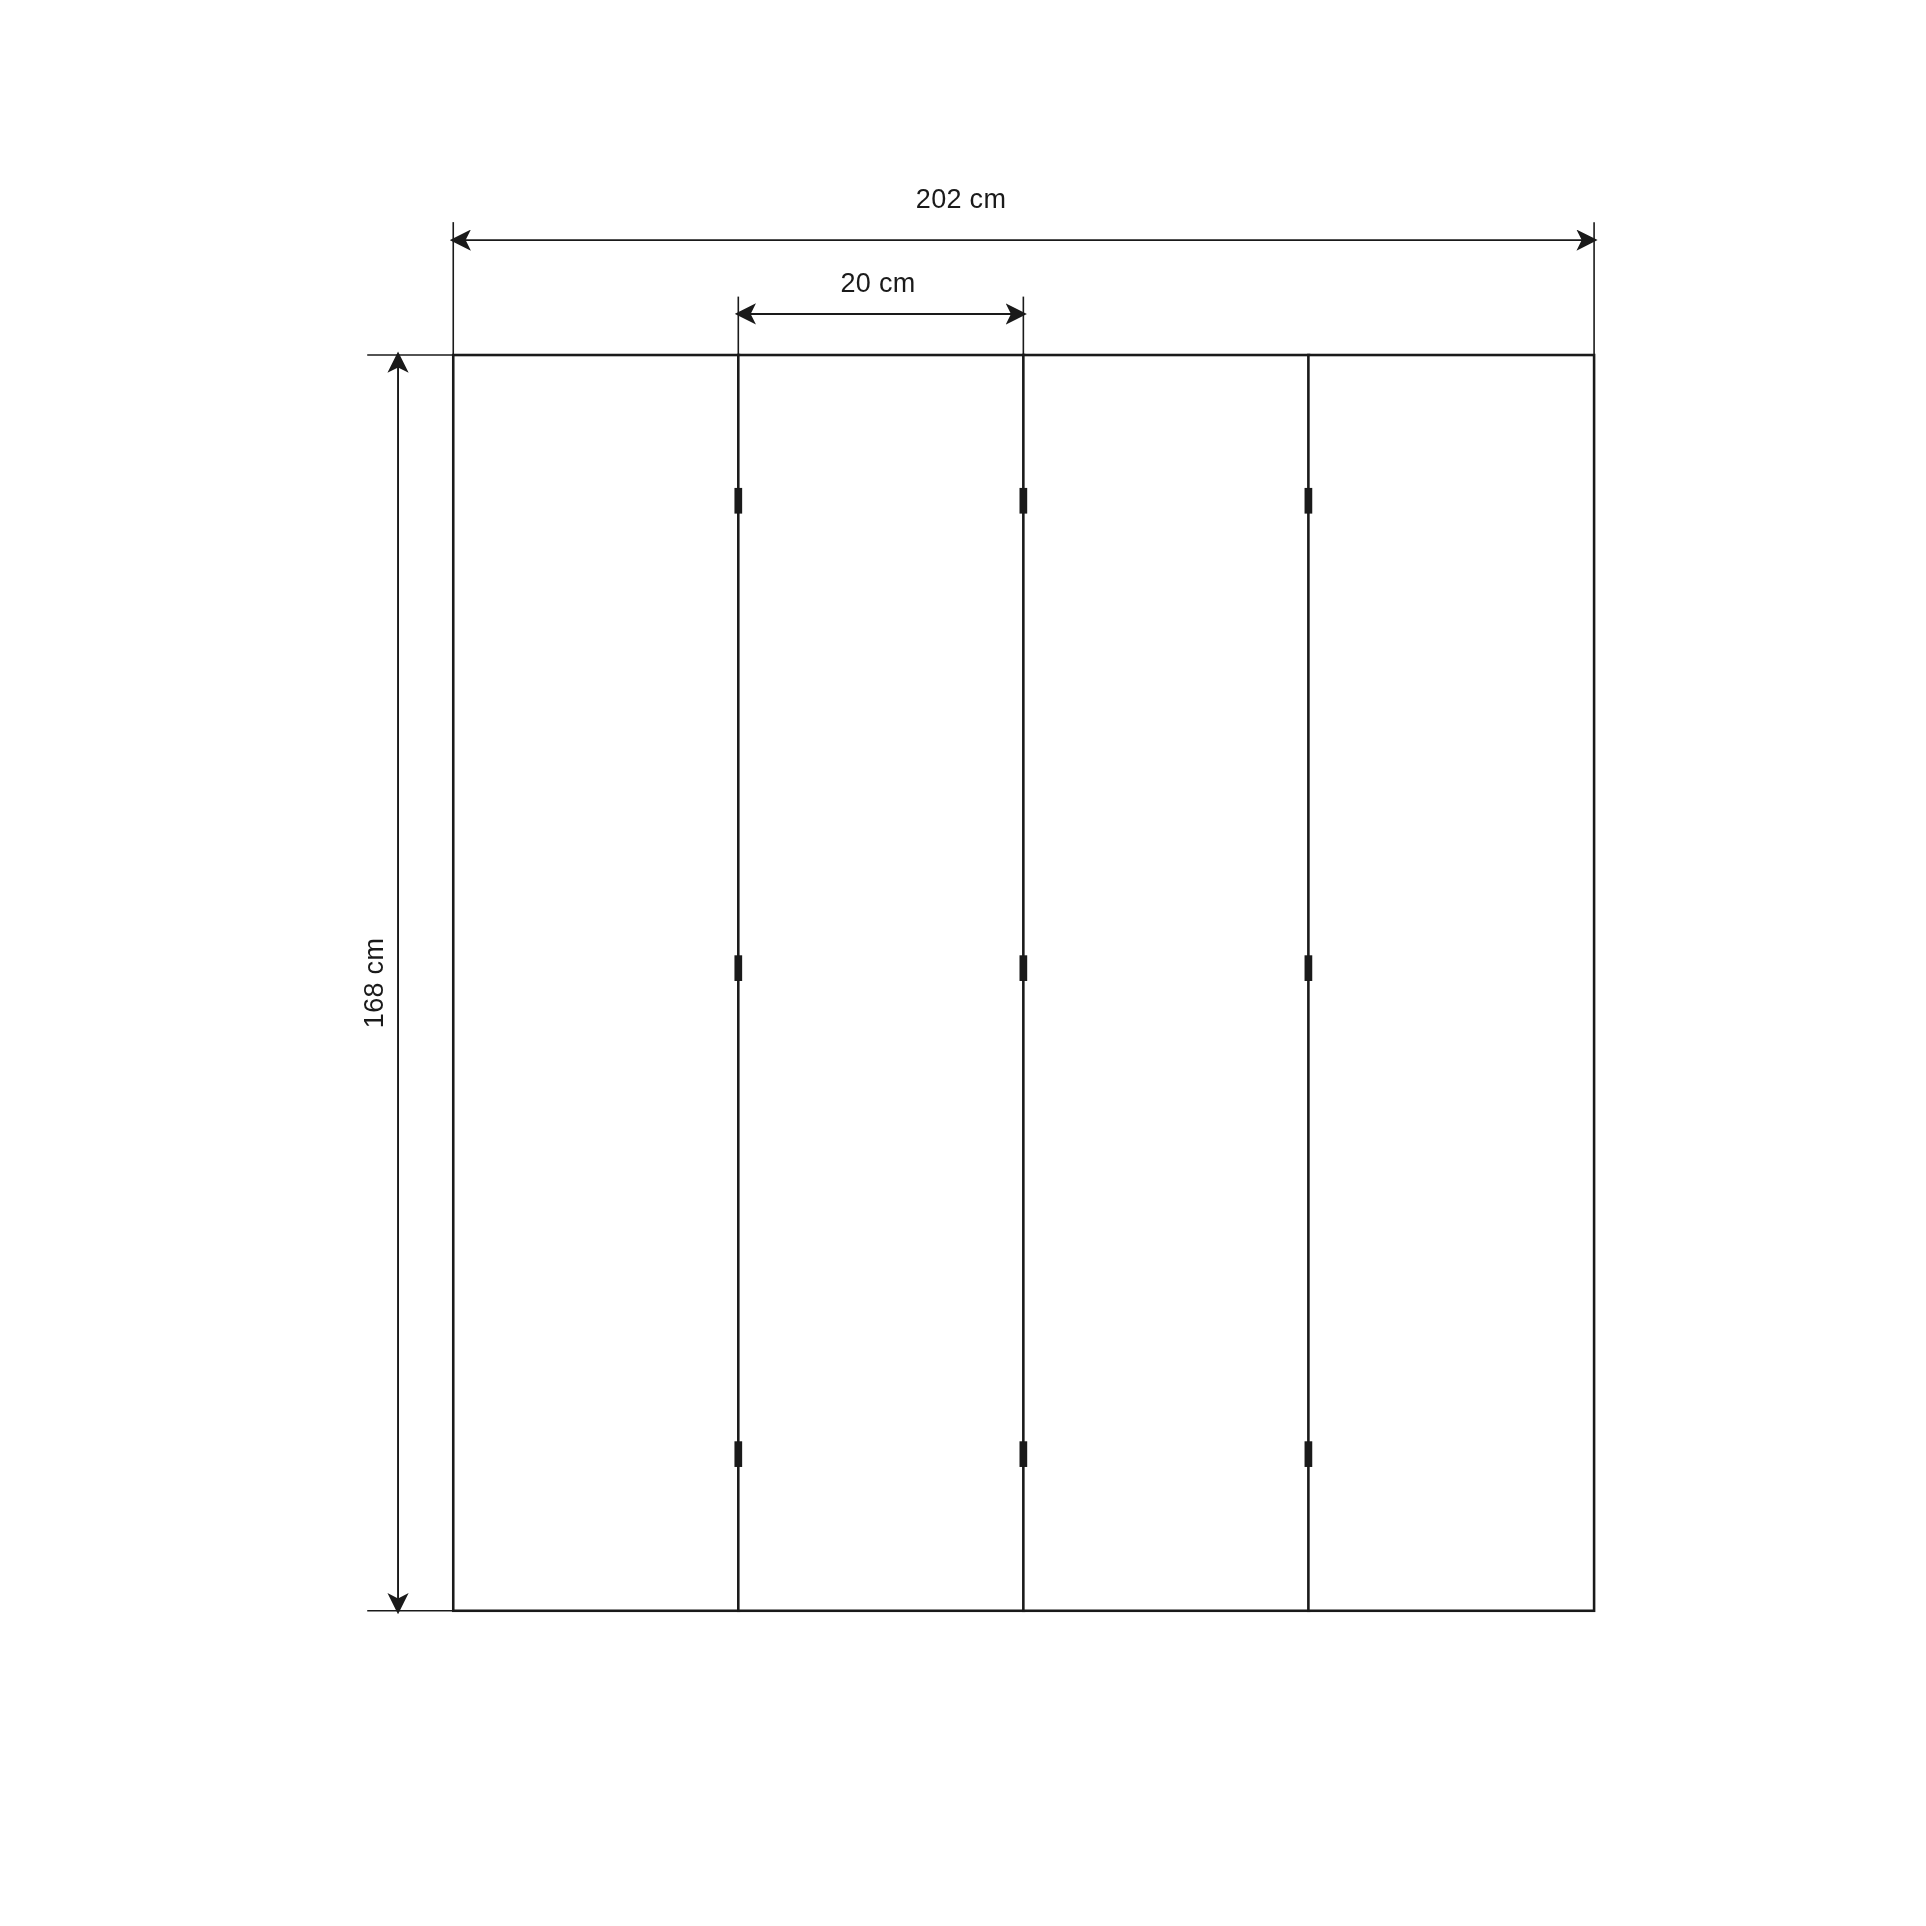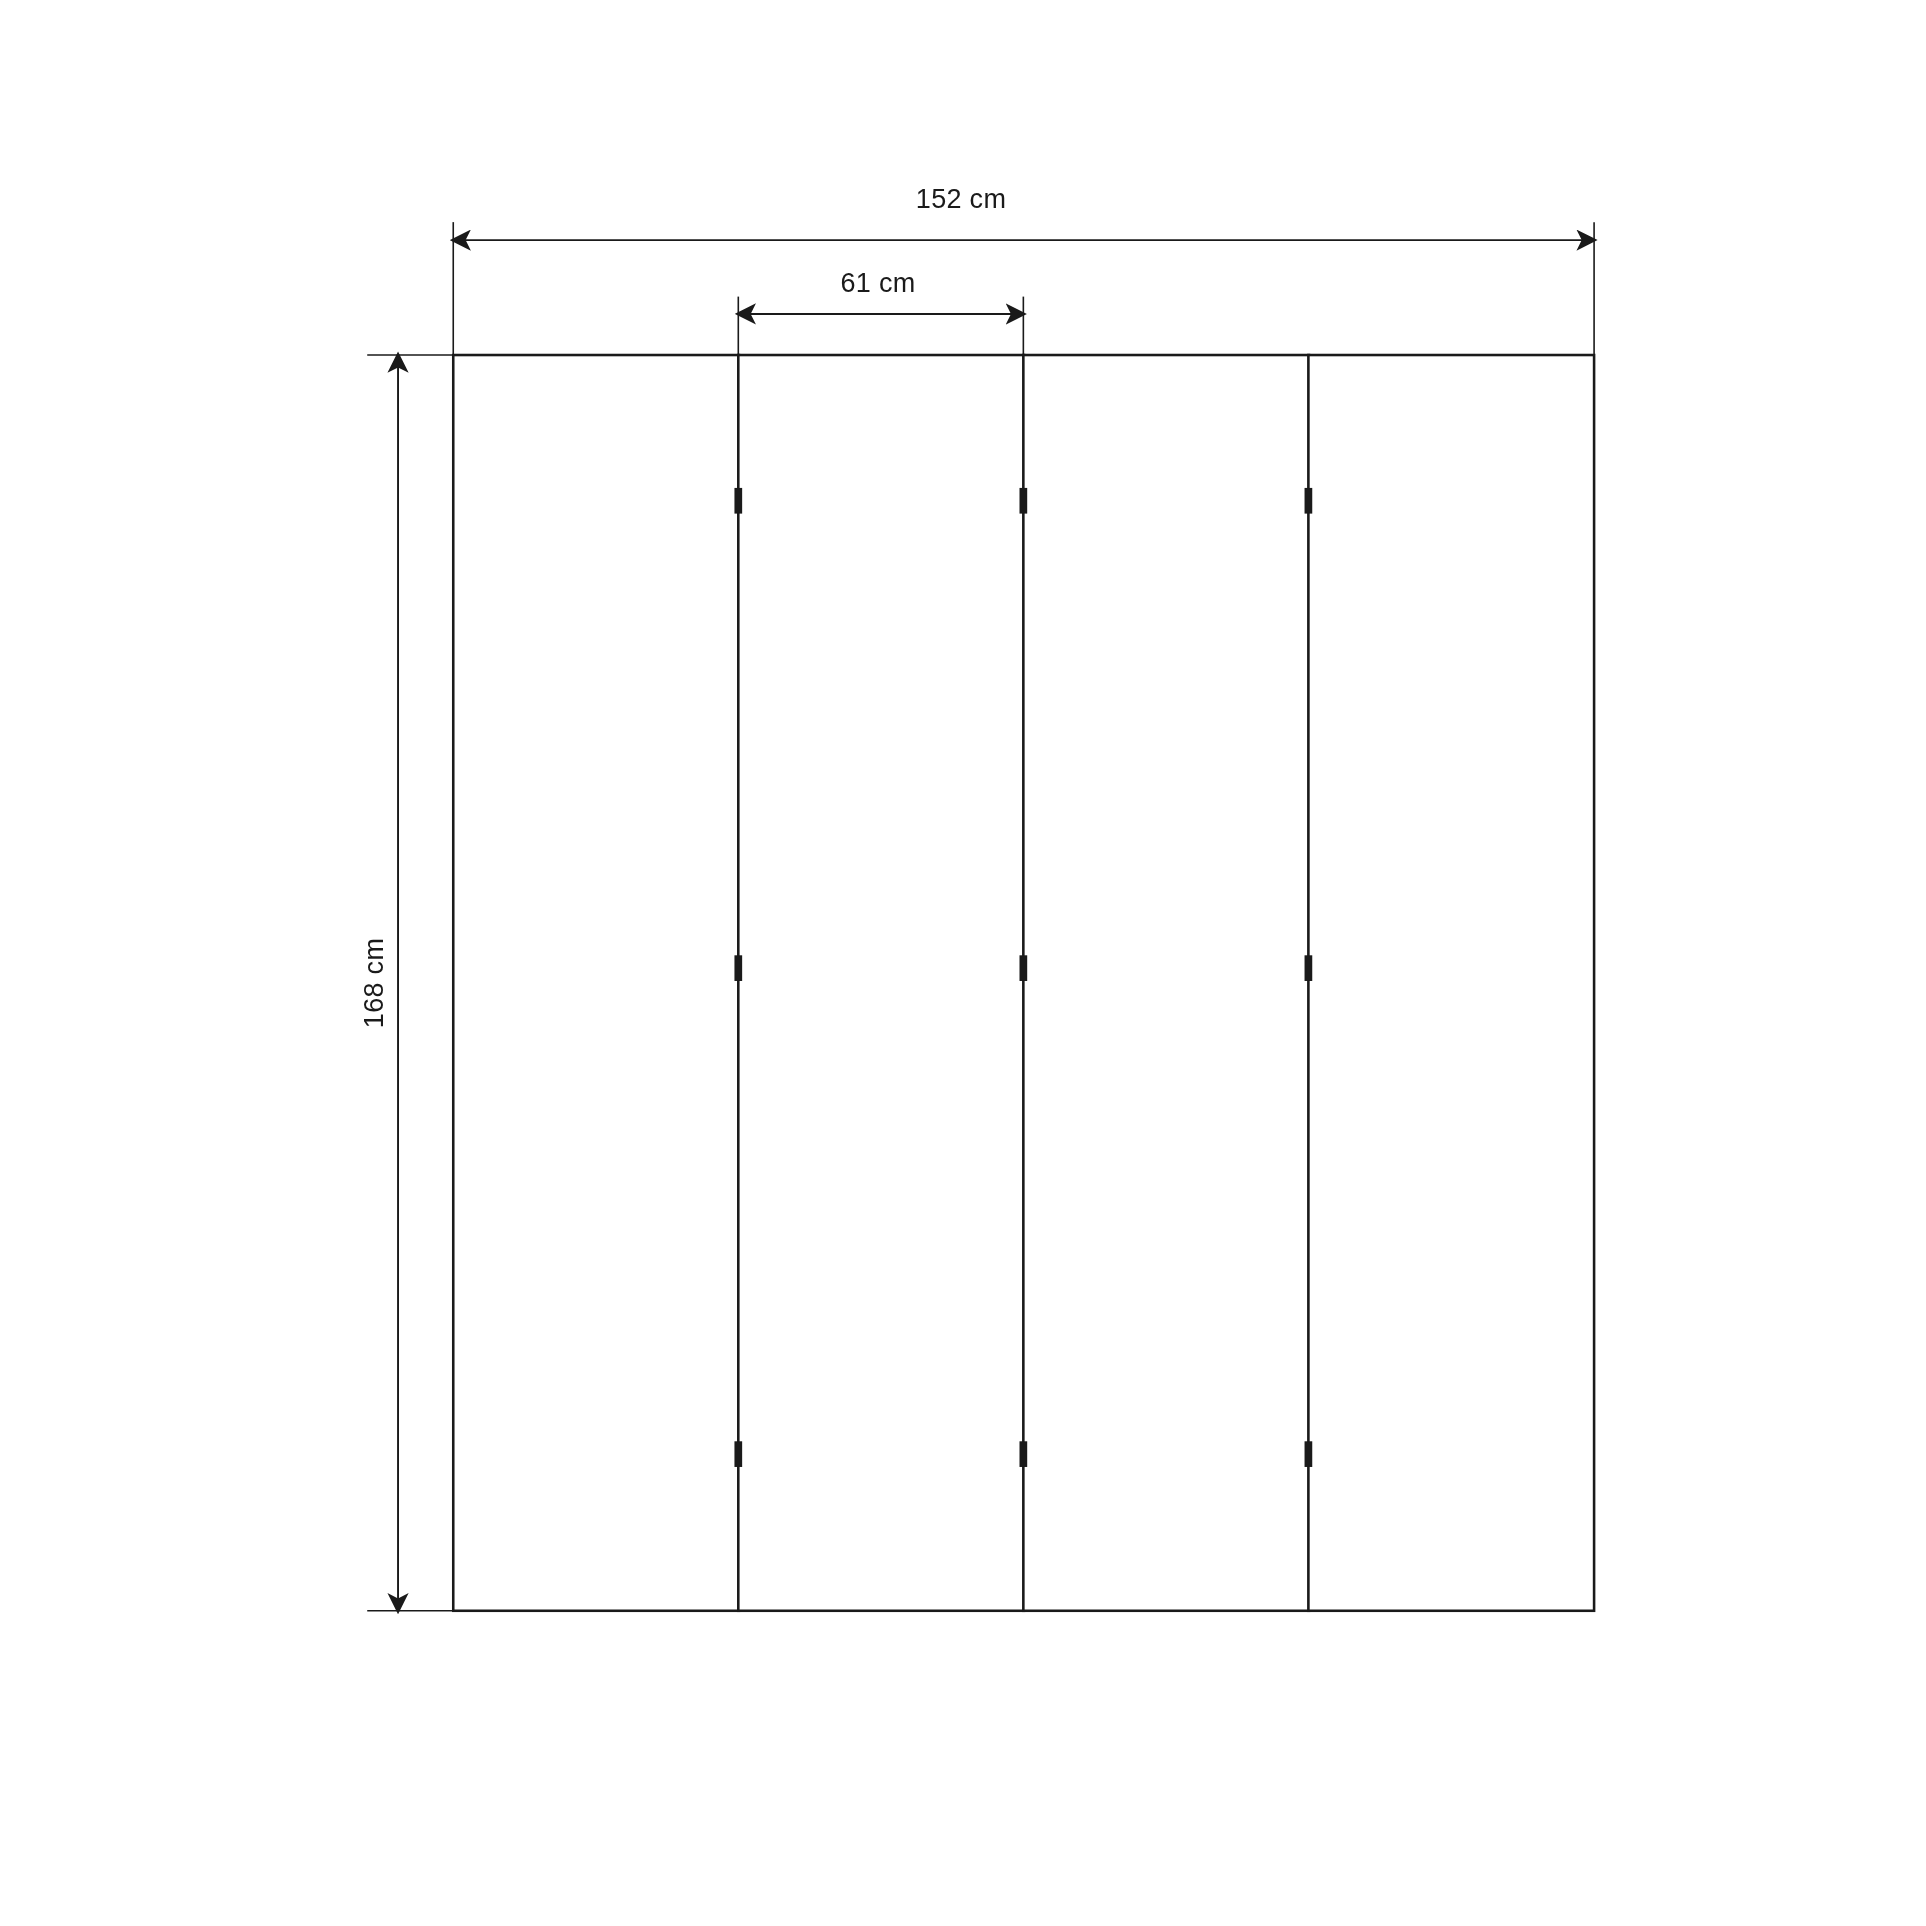--- a/index.html
+++ b/index.html
@@ -110,7 +110,7 @@
     </g>
   </svg>
 
-  <div class="dim-label" id="label-width-total">152 cm</div>
+  <div class="dim-label" id="label-width-total">202 cm</div>
 
   <div class="dim-label" id="label-width-panel">61 cm</div>
 

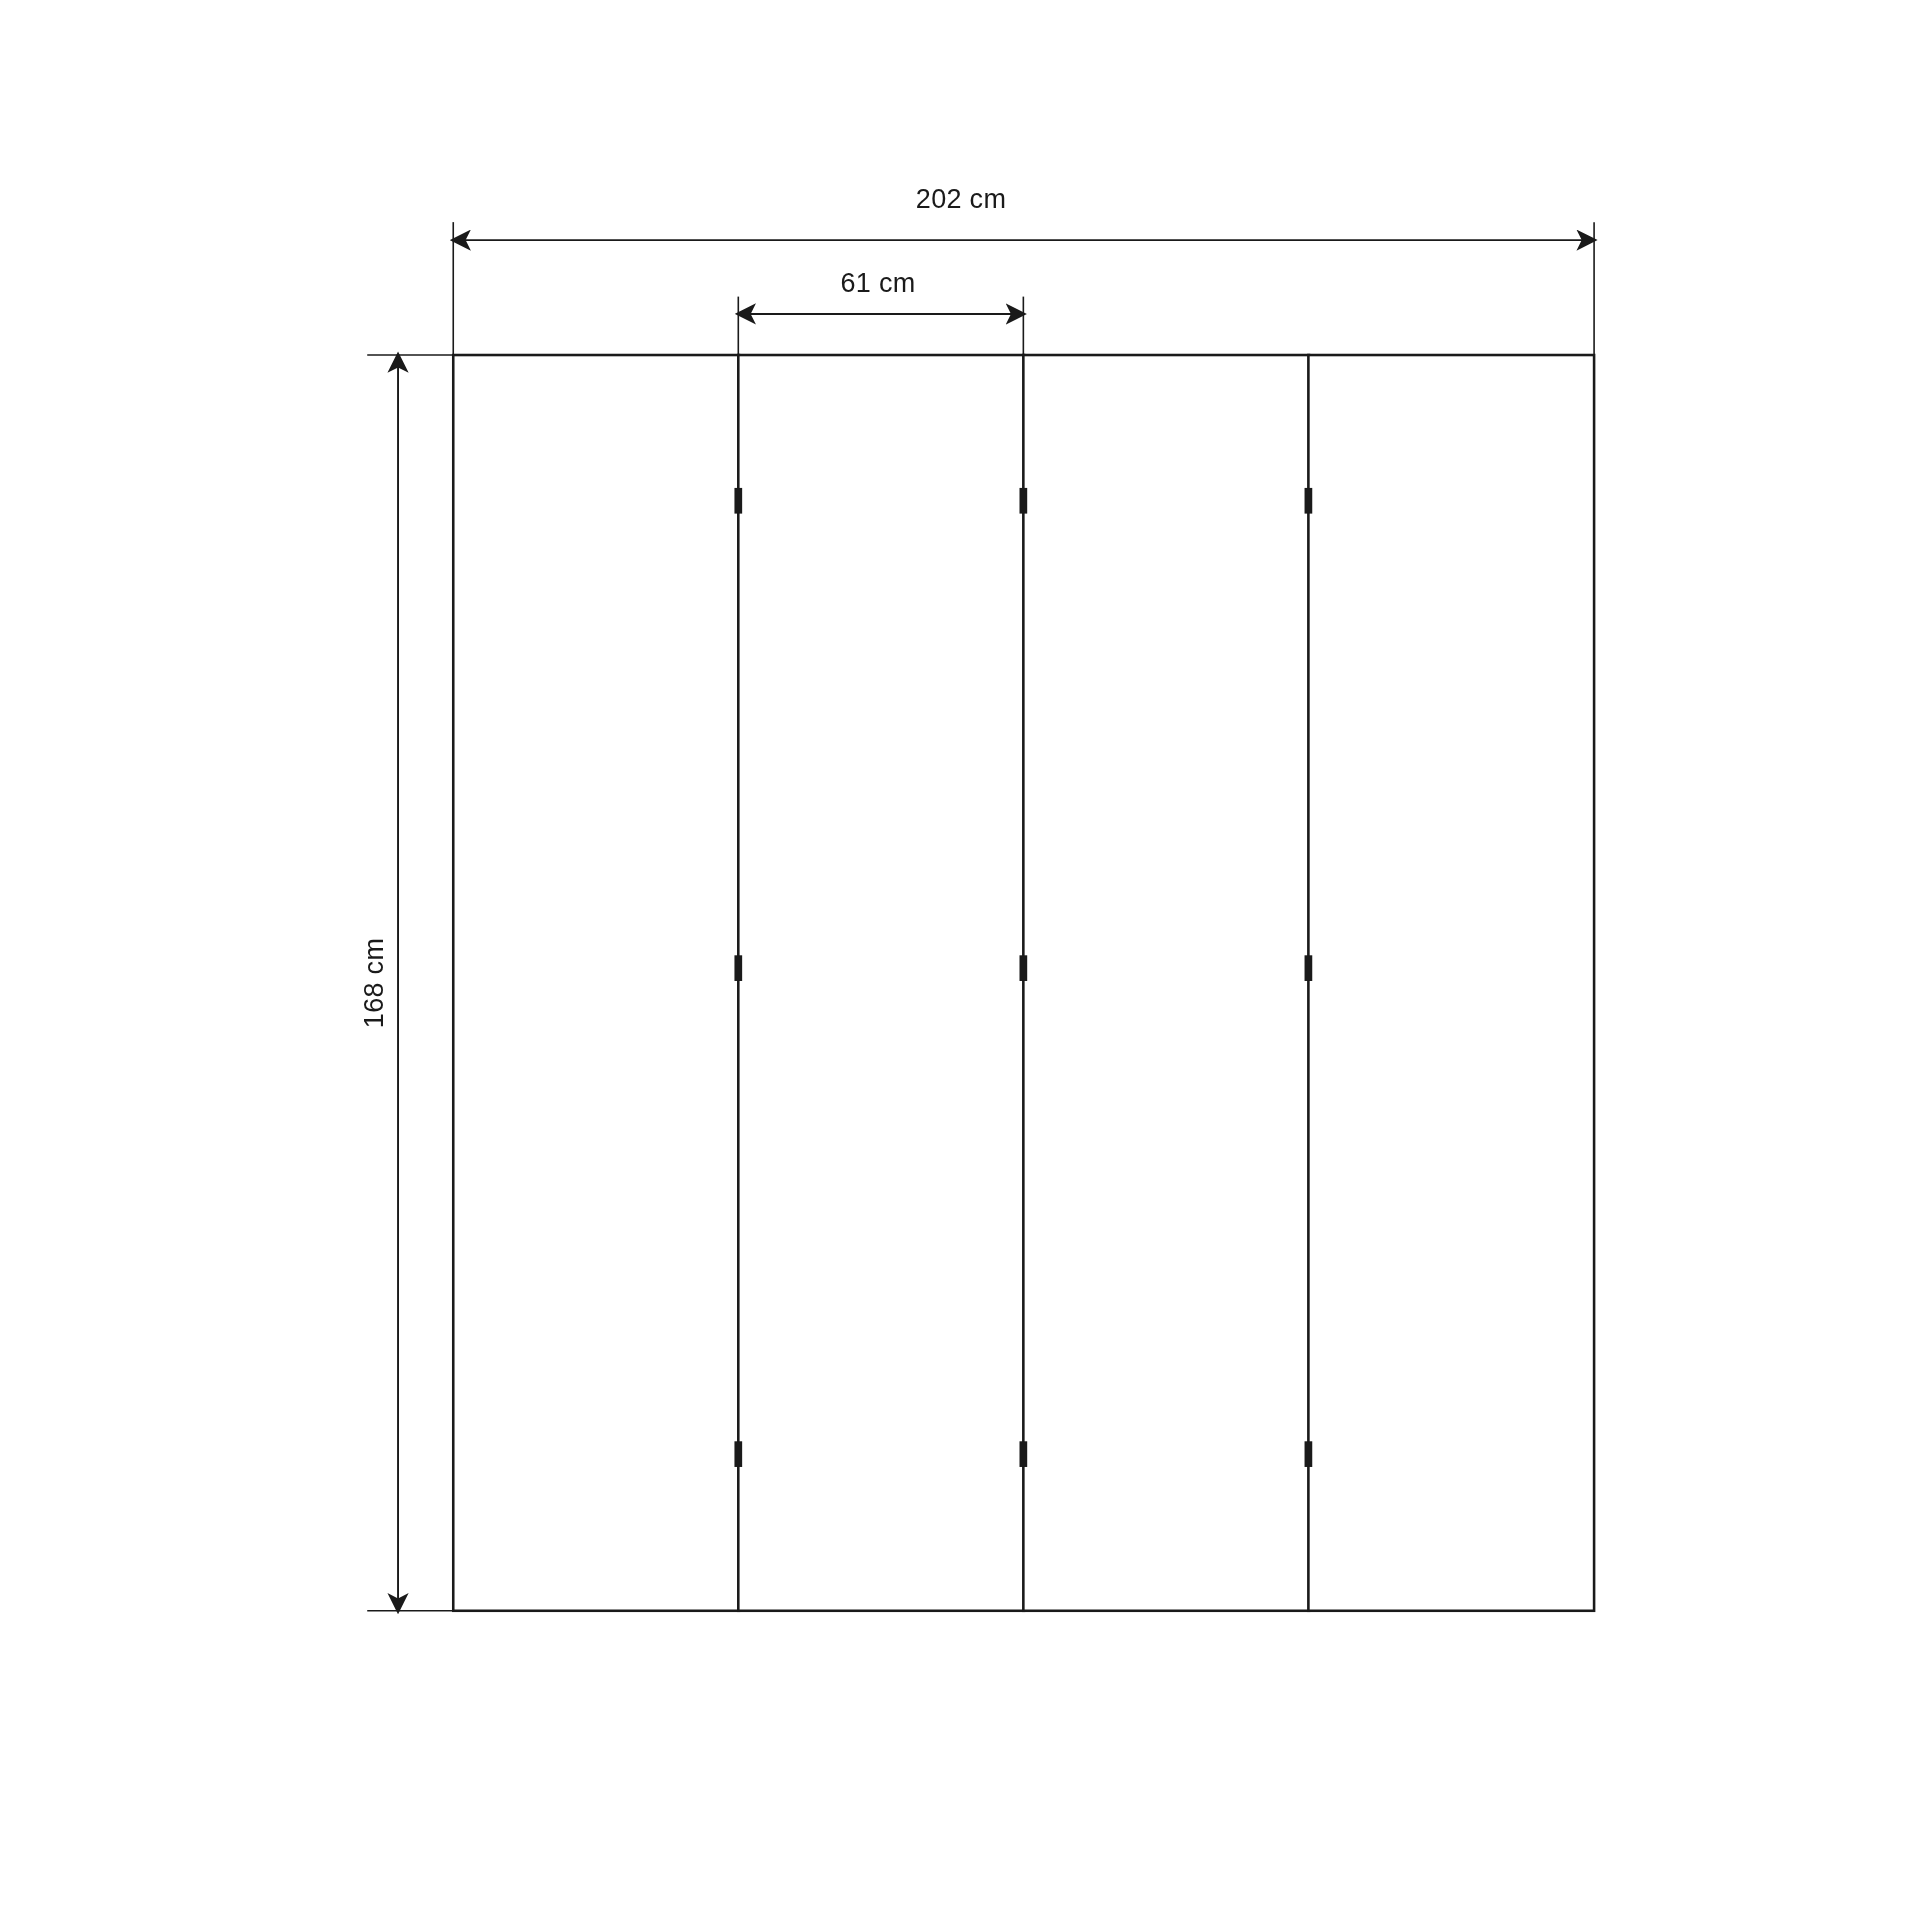--- a/index.html
+++ b/index.html
@@ -112,7 +112,7 @@
 
   <div class="dim-label" id="label-width-total">202 cm</div>
 
-  <div class="dim-label" id="label-width-panel">61 cm</div>
+  <div class="dim-label" id="label-width-panel">20 cm</div>
 
   <div class="dim-label" id="label-height">168 cm</div>
 

